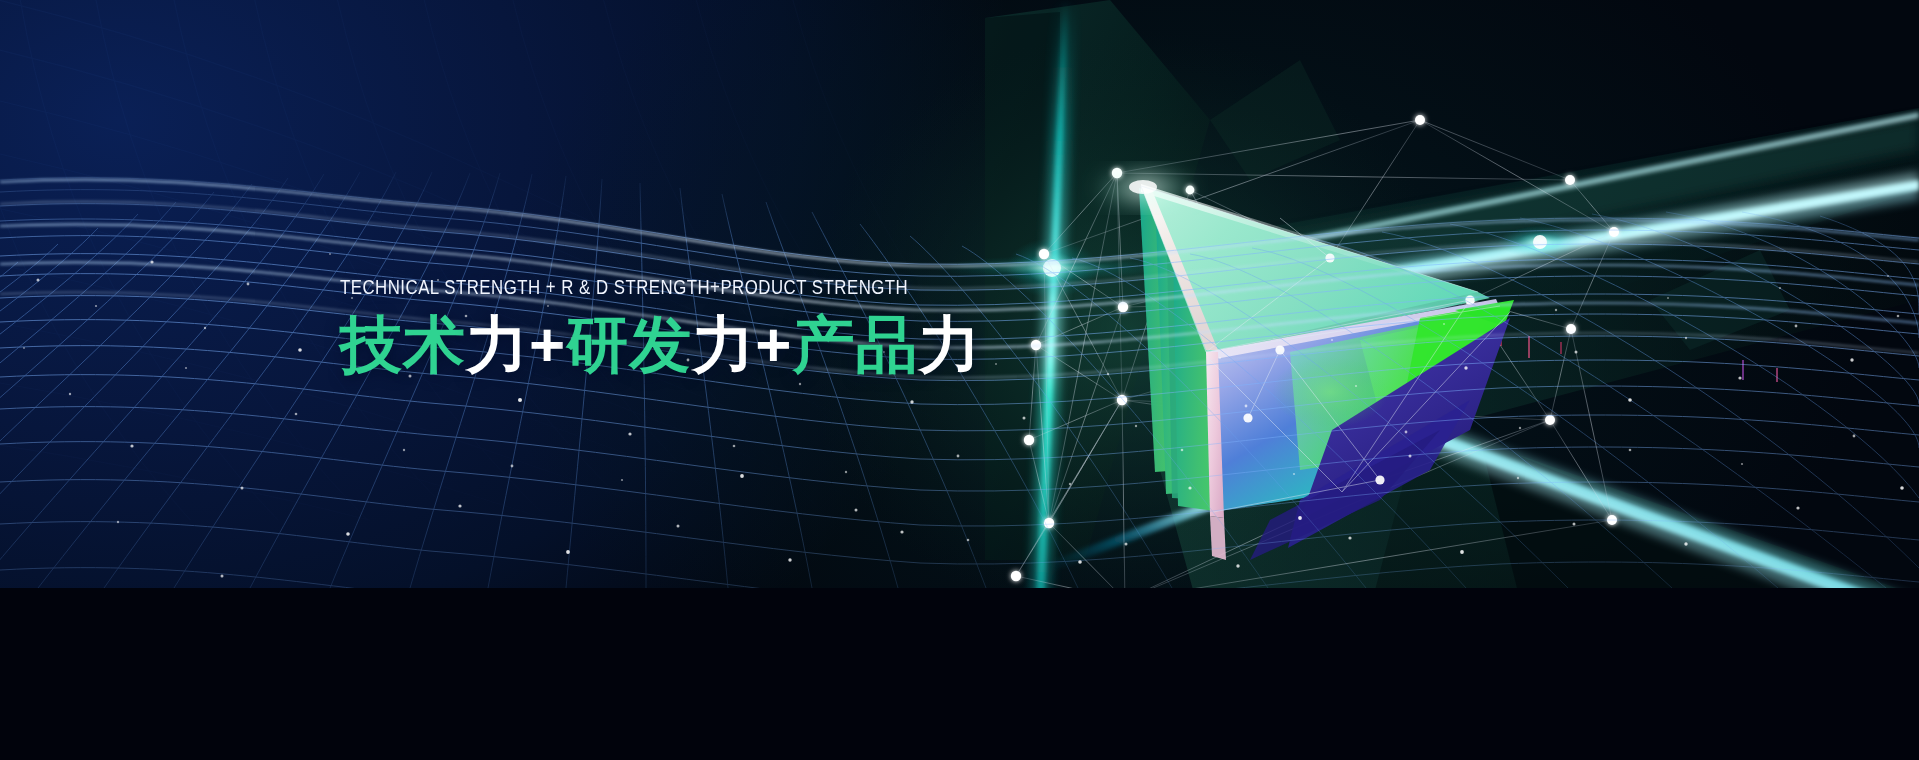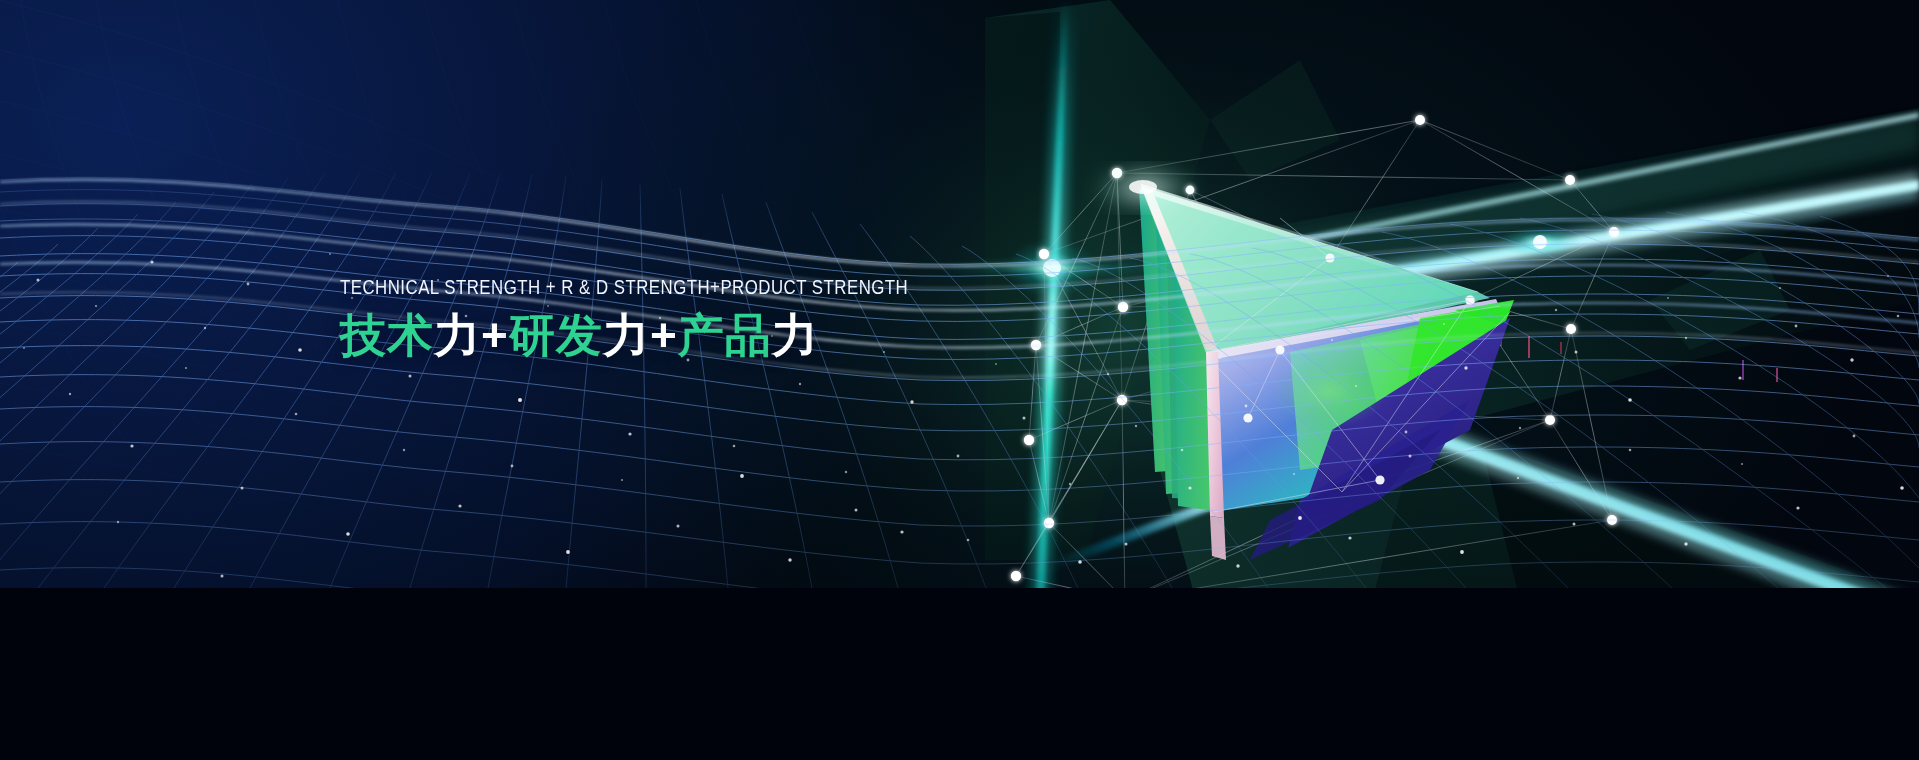--- a/index.html
+++ b/index.html
@@ -68,7 +68,7 @@
   }
   .headline{
     margin-top:9px;
-    font-size:46px;
+    font-size:62px;
     font-weight:bold;
     letter-spacing:1px;
     line-height:1.18;

